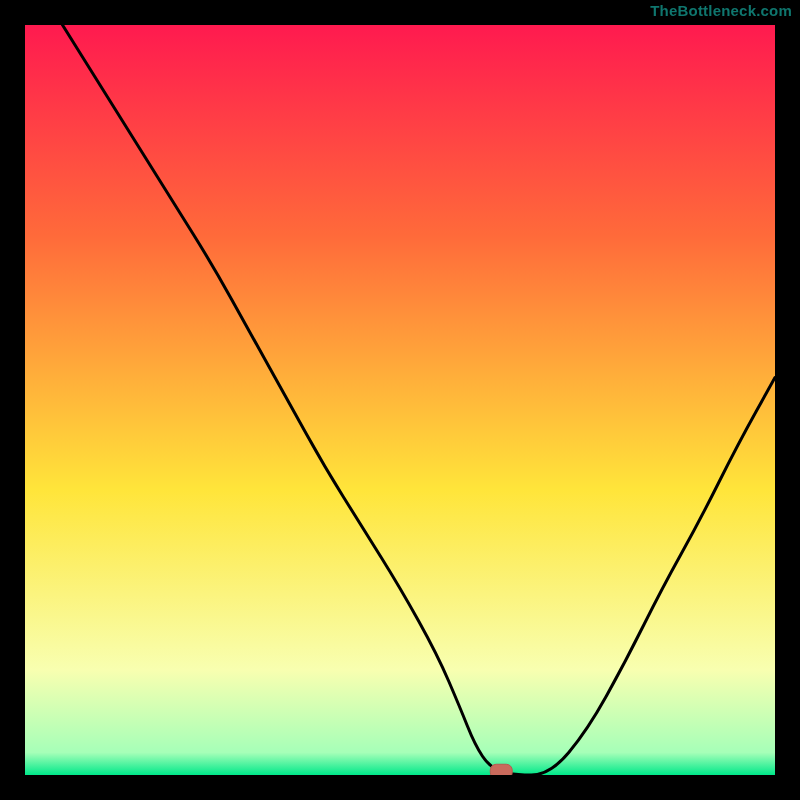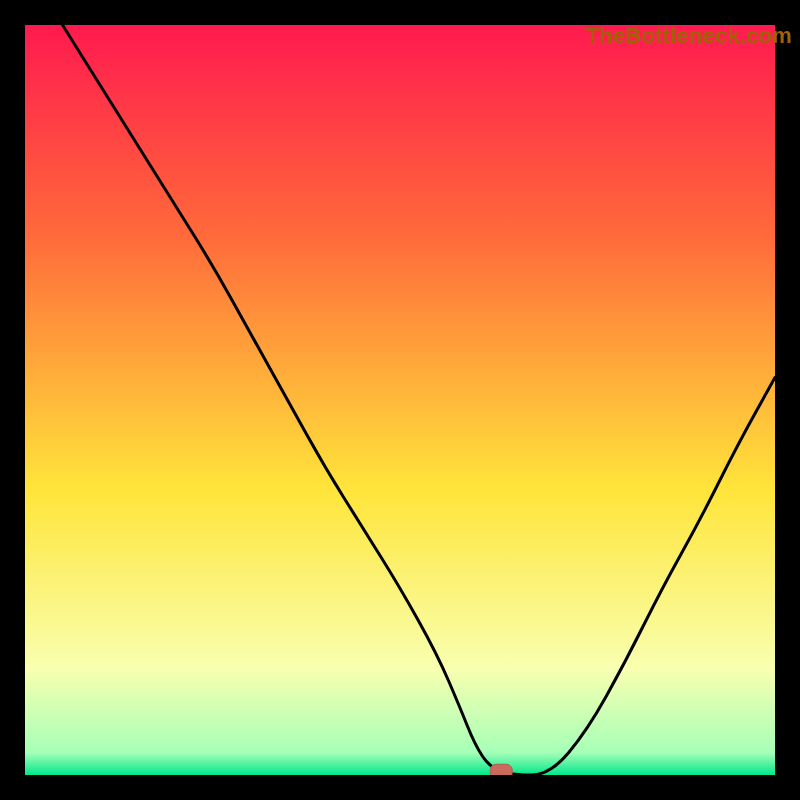--- a/index.html
+++ b/index.html
@@ -21,12 +21,11 @@
     position: absolute;
     top: 2px;
     right: 8px;
-    color: #a16207;
-    font-size: 22px;
+    color: #0f766e;
+    font-size: 15px;
     font-weight: 600;
     letter-spacing: 0.2px;
     z-index: 10;
-    margin-top: 21px;
   }
   .plot {
     position: absolute;

